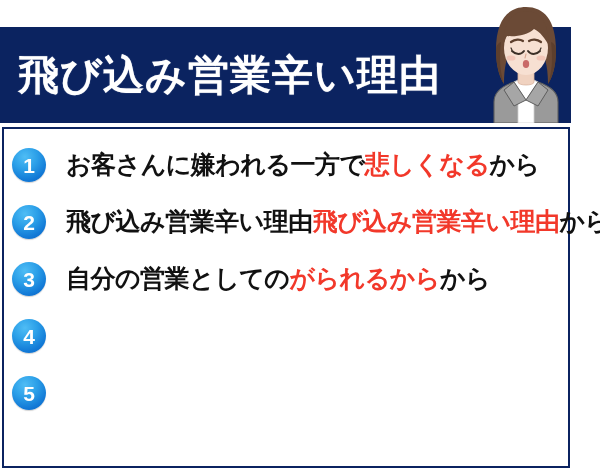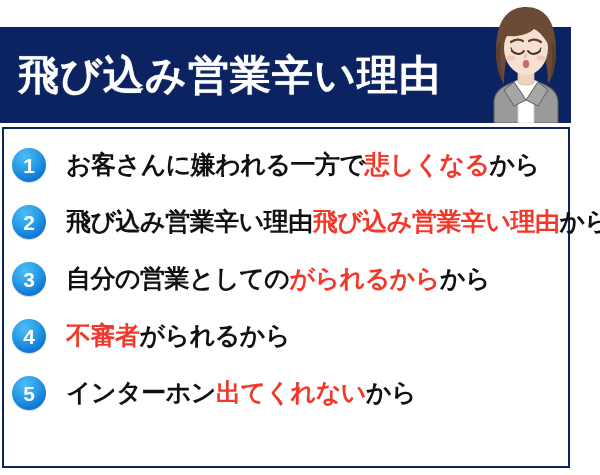--- a/index.html
+++ b/index.html
@@ -201,9 +201,6 @@
 
       <div class="reason-row">
         <div class="badge">4</div>
-        <div class="reason-text">
-          <span></span><span class="hl">不審者</span><span>がられるから</span>
-        </div>
       </div>
 
       <div class="reason-row">

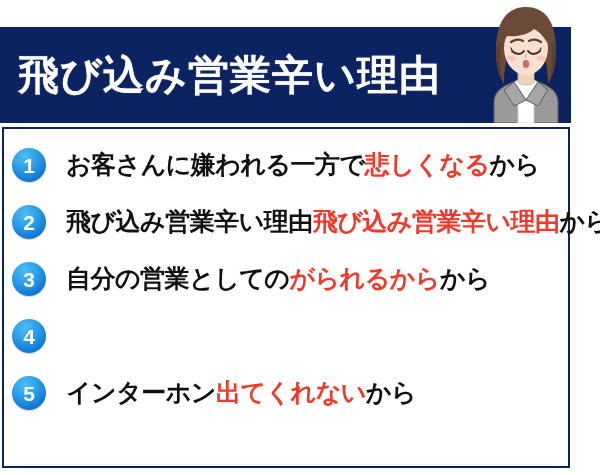--- a/index.html
+++ b/index.html
@@ -205,9 +205,6 @@
 
       <div class="reason-row">
         <div class="badge">5</div>
-        <div class="reason-text">
-          <span>インターホン</span><span class="hl">出てくれない</span><span>から</span>
-        </div>
       </div>
 
     </div>

